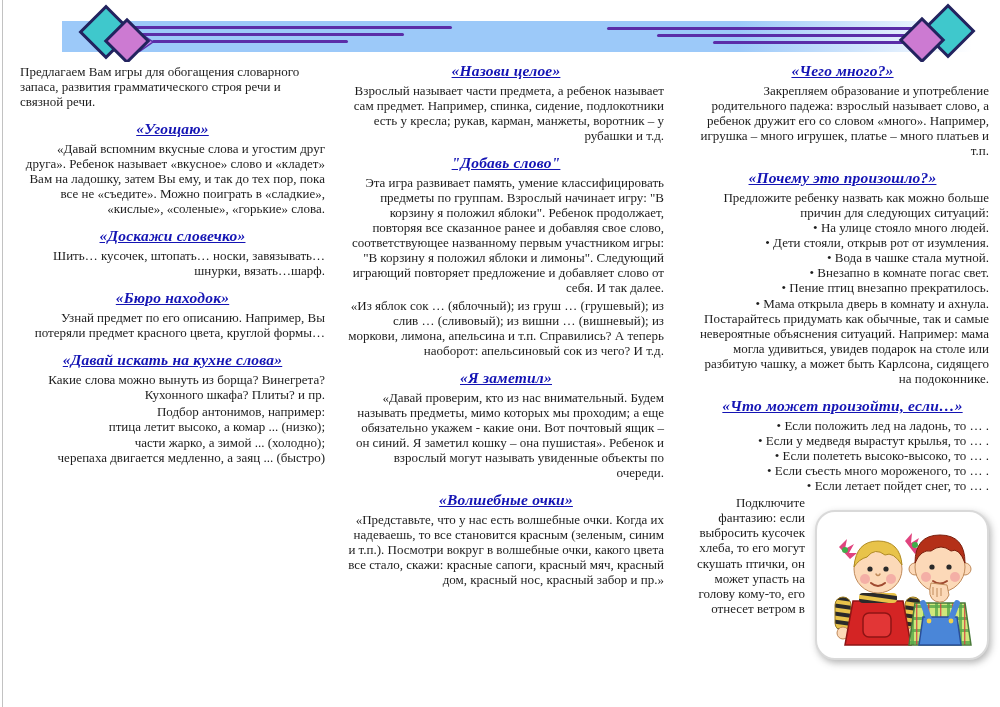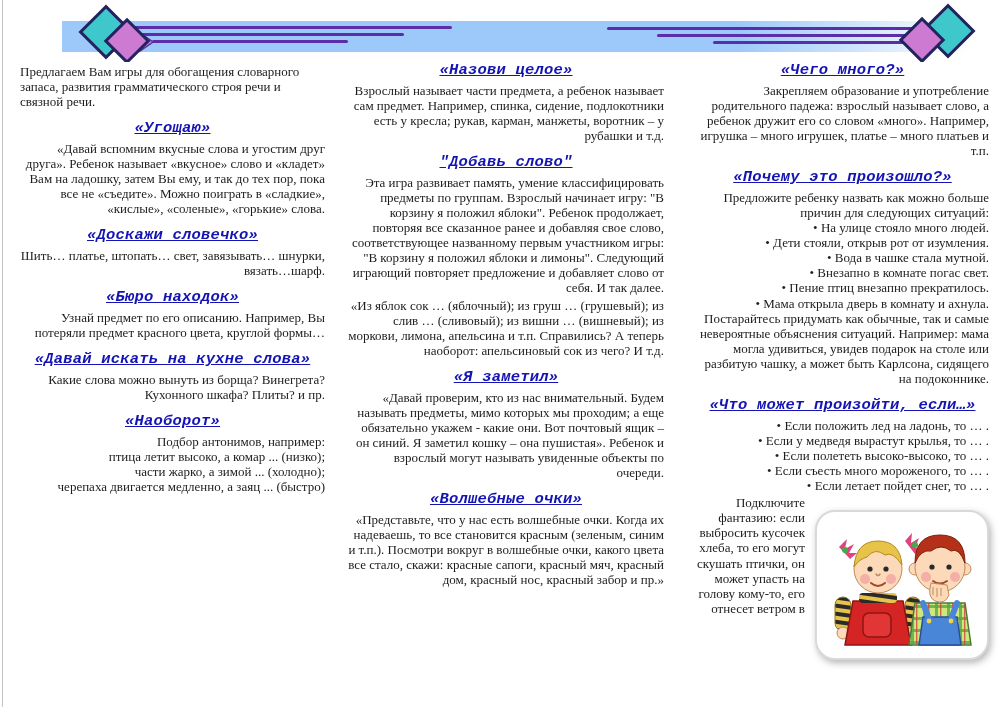--- a/index.html
+++ b/index.html
@@ -16,7 +16,7 @@
   .col3{left:696px;width:293px;}
   .intro{margin:4px 0 10px 0;white-space:pre-line;}
   h2.sec-title{
-    font-family:Liberation Mono, monospace;
+    font-family:Liberation Serif, serif;
     font-style:italic;font-weight:bold;
     color:#1414b4;text-decoration:underline;
     font-size:15.5px;line-height:1.15;

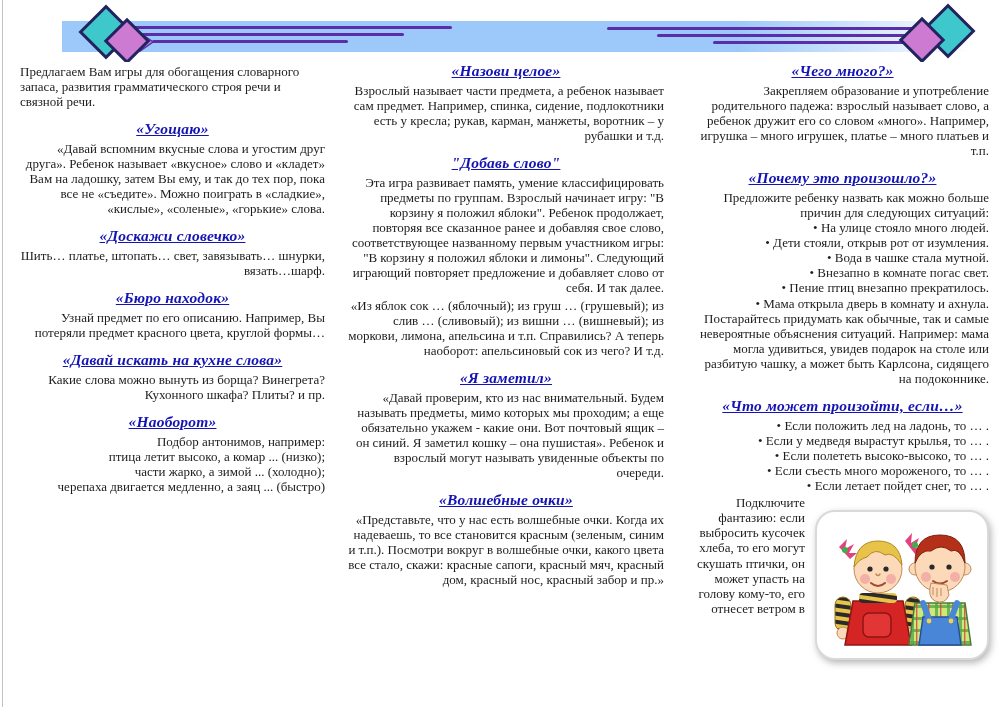--- a/index.html
+++ b/index.html
@@ -82,7 +82,7 @@
       <h2 class="sec-title">«Доскажи словечко»</h2>
     </div>
     <div class="sec">
-      <p class="sec-body">Шить… платье, штопать… свет, завязывать… шнурки, вязать…шарф.</p>
+      <p class="sec-body">Шить… кусочек, штопать… носки, завязывать… шнурки, вязать…шарф.</p>
     </div>
     <div class="sec">
       <h2 class="sec-title">«Бюро находок»</h2>

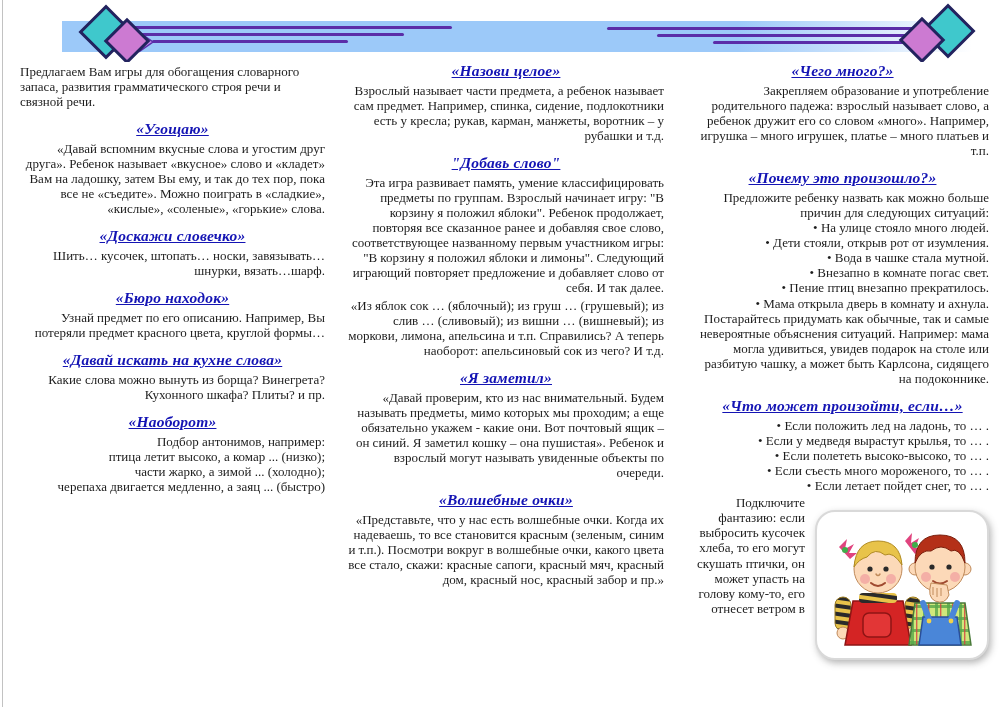--- a/index.html
+++ b/index.html
@@ -93,7 +93,6 @@
       <p class="sec-body">Какие слова можно вынуть из борща? Винегрета? Кухонного шкафа? Плиты? и пр.</p>
     </div>
     <div class="sec">
-      <h2 class="sec-title">«Наоборот»</h2>
       <p class="sec-body">Подбор антонимов, например:
 птица летит высоко, а комар ... (низко);
 части жарко, а зимой ... (холодно);

